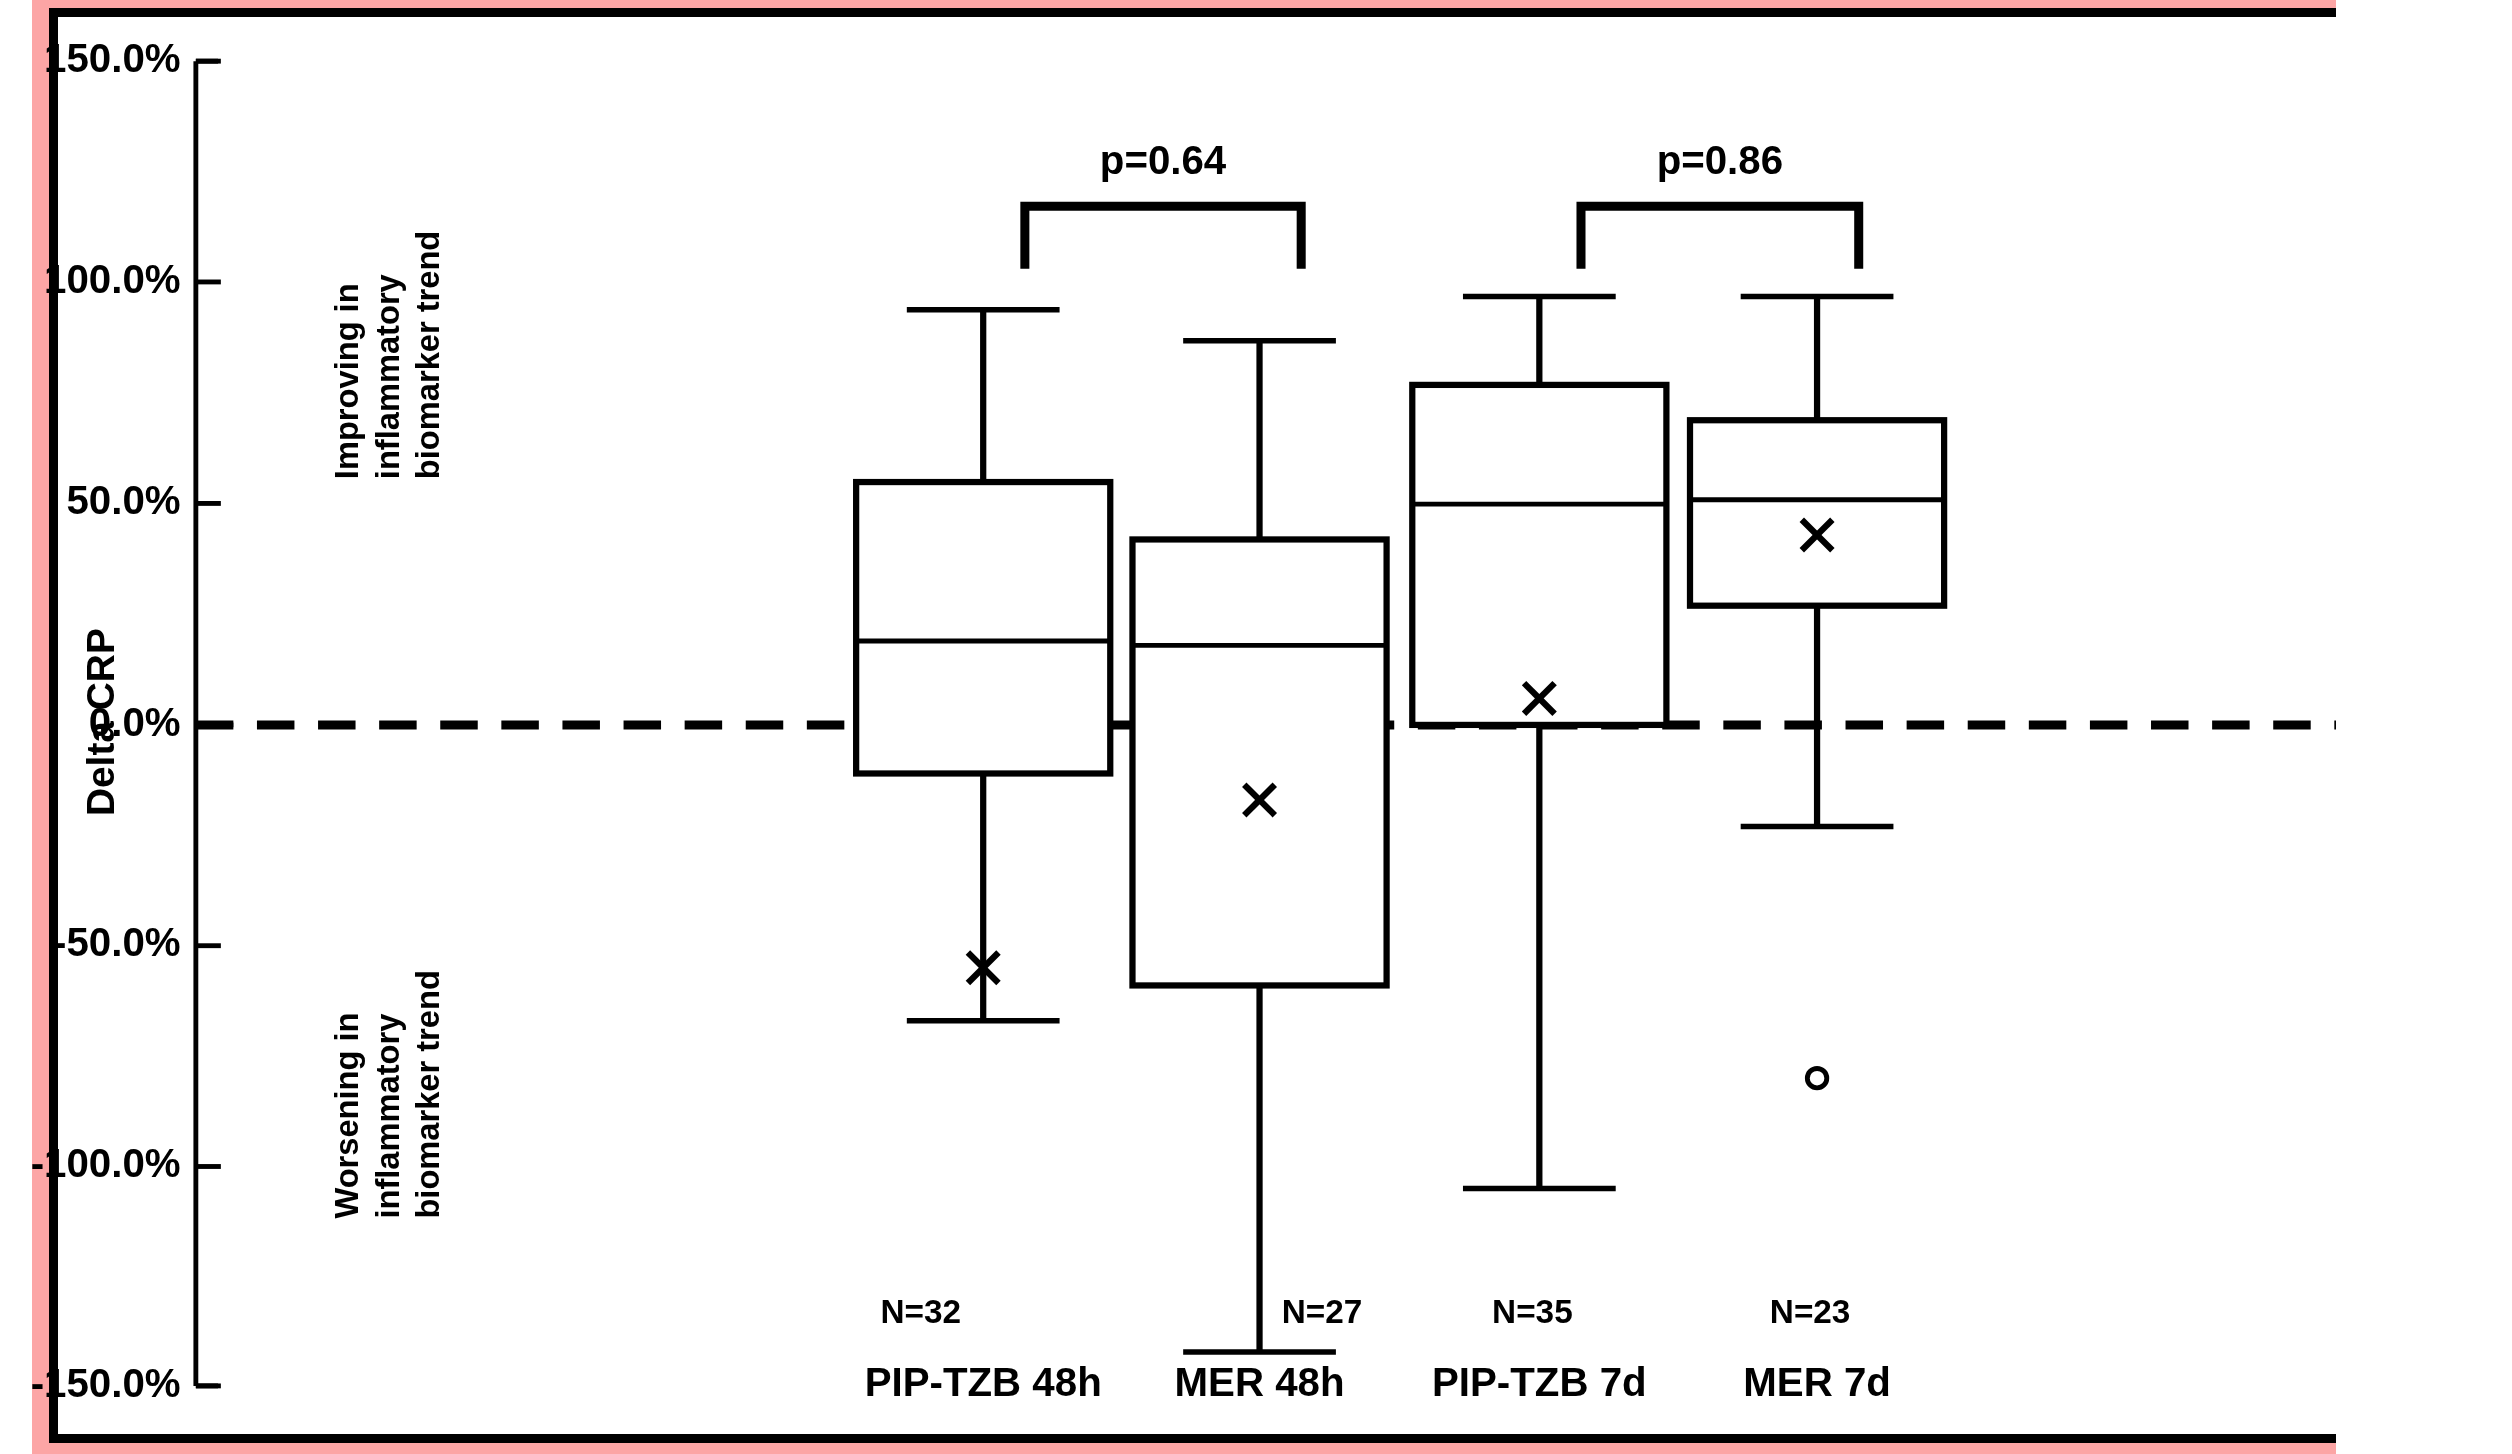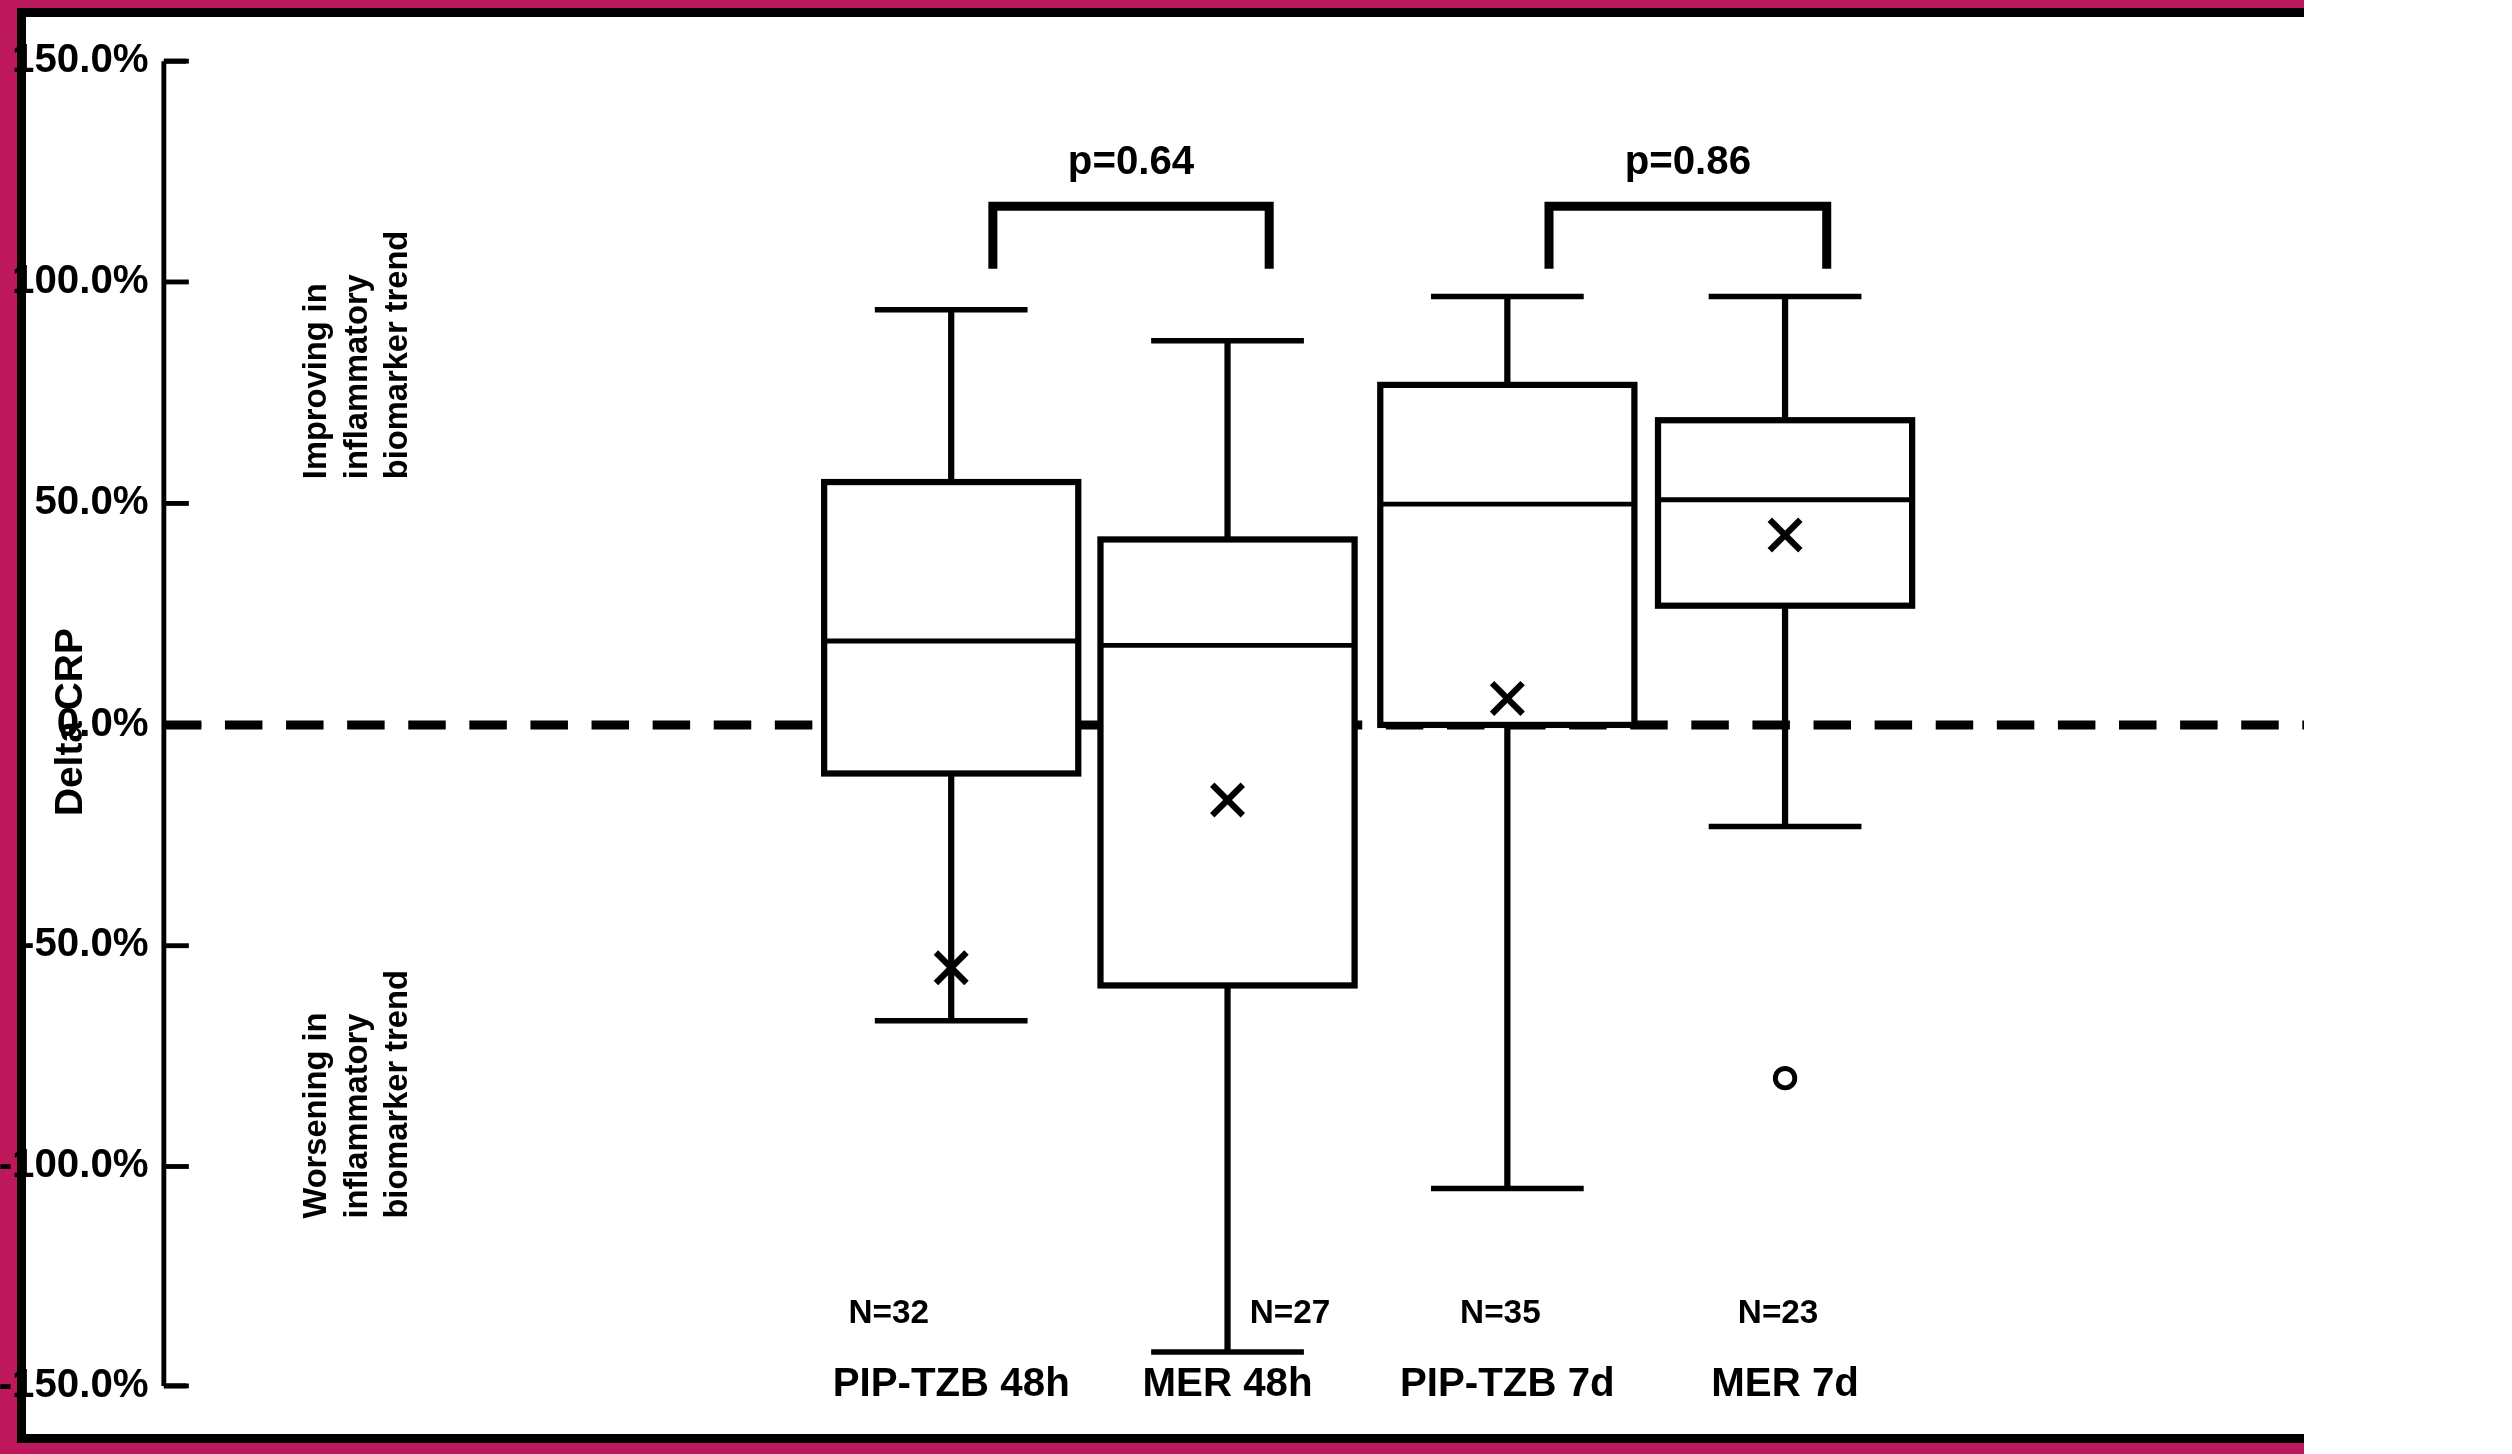--- a/index.html
+++ b/index.html
@@ -7,9 +7,10 @@
   #page{
     position:relative;
     width:2304px;height:1454px;
-    background:#be185d;
+    background:#fca5a5;
     box-sizing:border-box;
     overflow:hidden;
+    margin-left:32px;
   }
   #frame{
     position:absolute;

